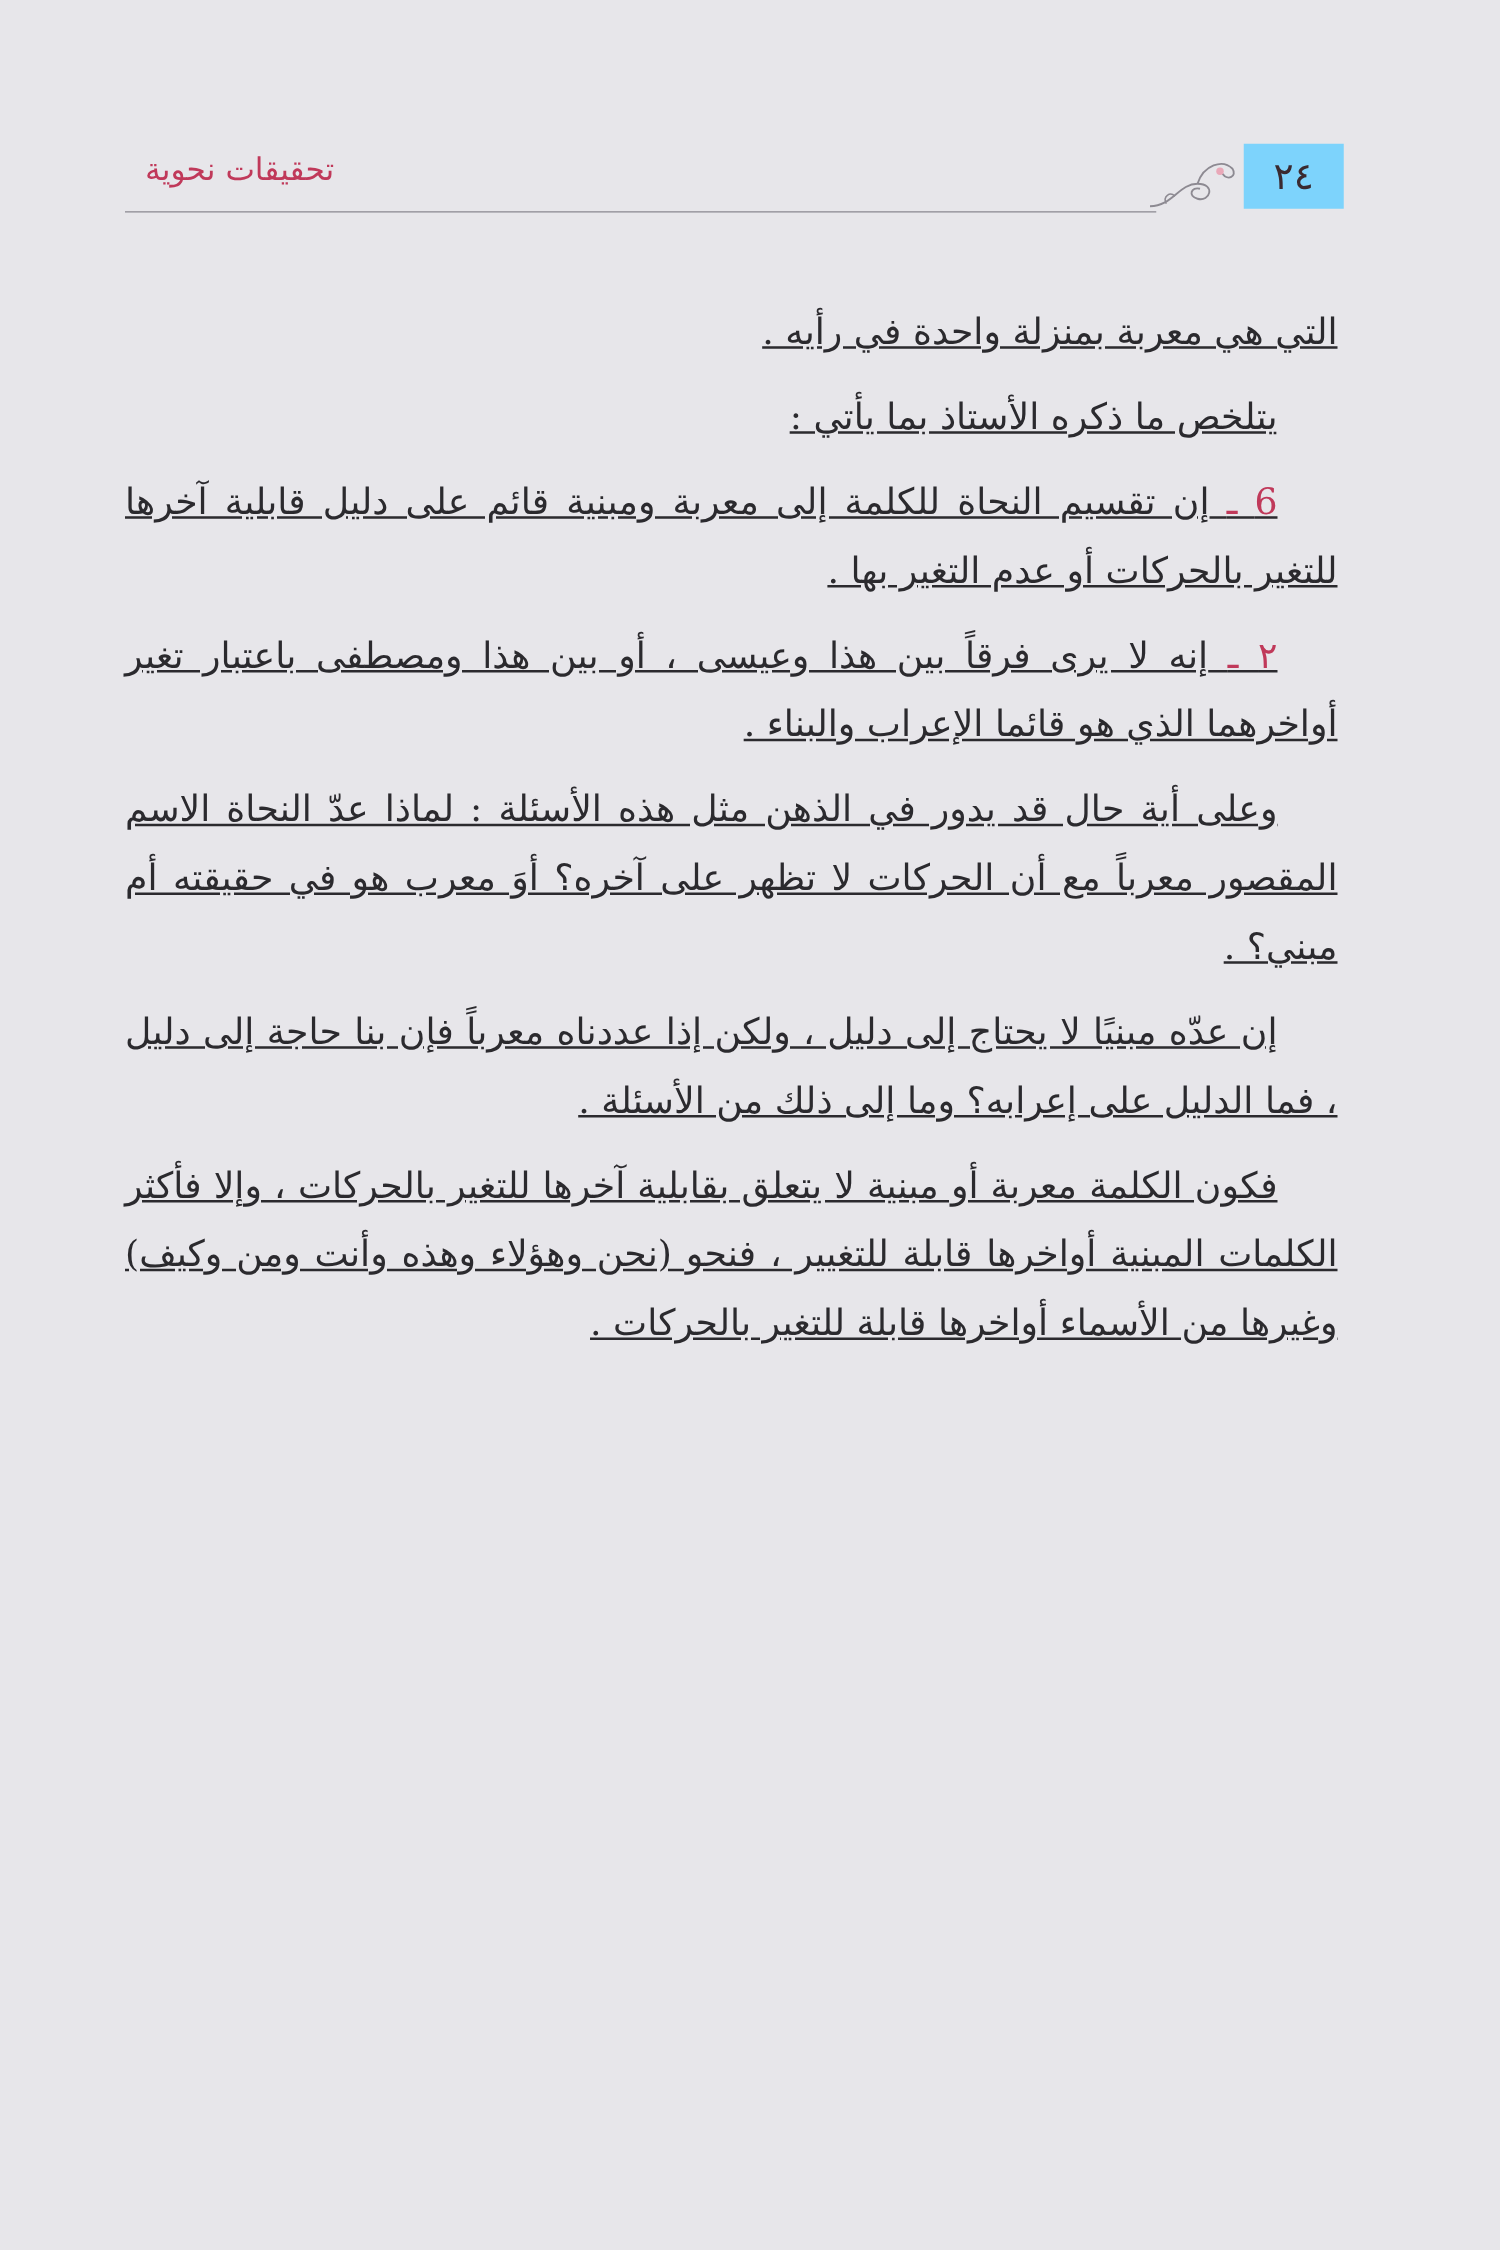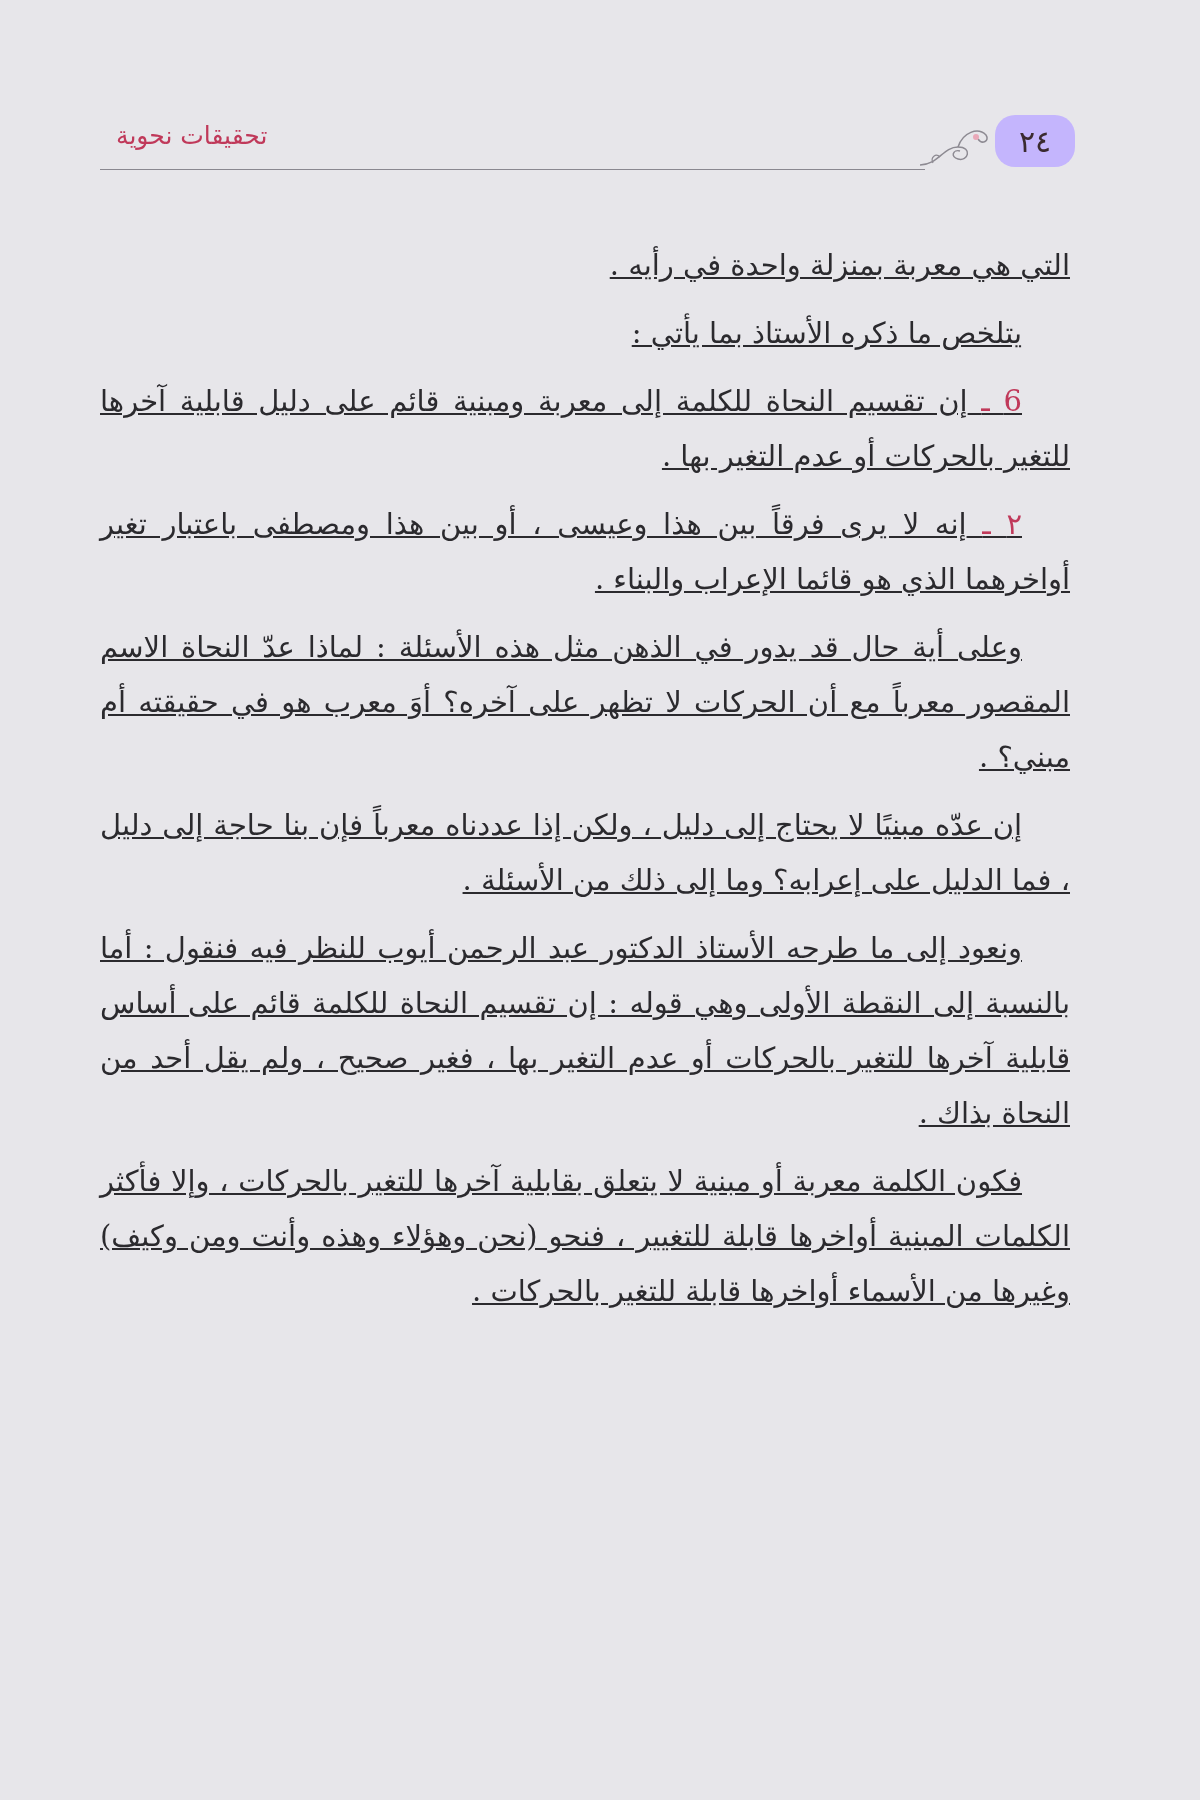--- a/index.html
+++ b/index.html
@@ -25,10 +25,10 @@
   }
   .page-number-box {
     position: absolute; right: 0; top: 0; width: 80px; height: 52px;
-    background: #c4b5fd;
+    background: #7dd3fc;
     display: flex; align-items: center; justify-content: center;
     font-family: "DejaVu Sans", sans-serif;
-    font-size: 30px; color: #3a2a30; border-radius: 20px;
+    font-size: 30px; color: #3a2a30;
   }
   .ornament {
     position: absolute; right: 82px; top: 2px; width: 75px; height: 52px;

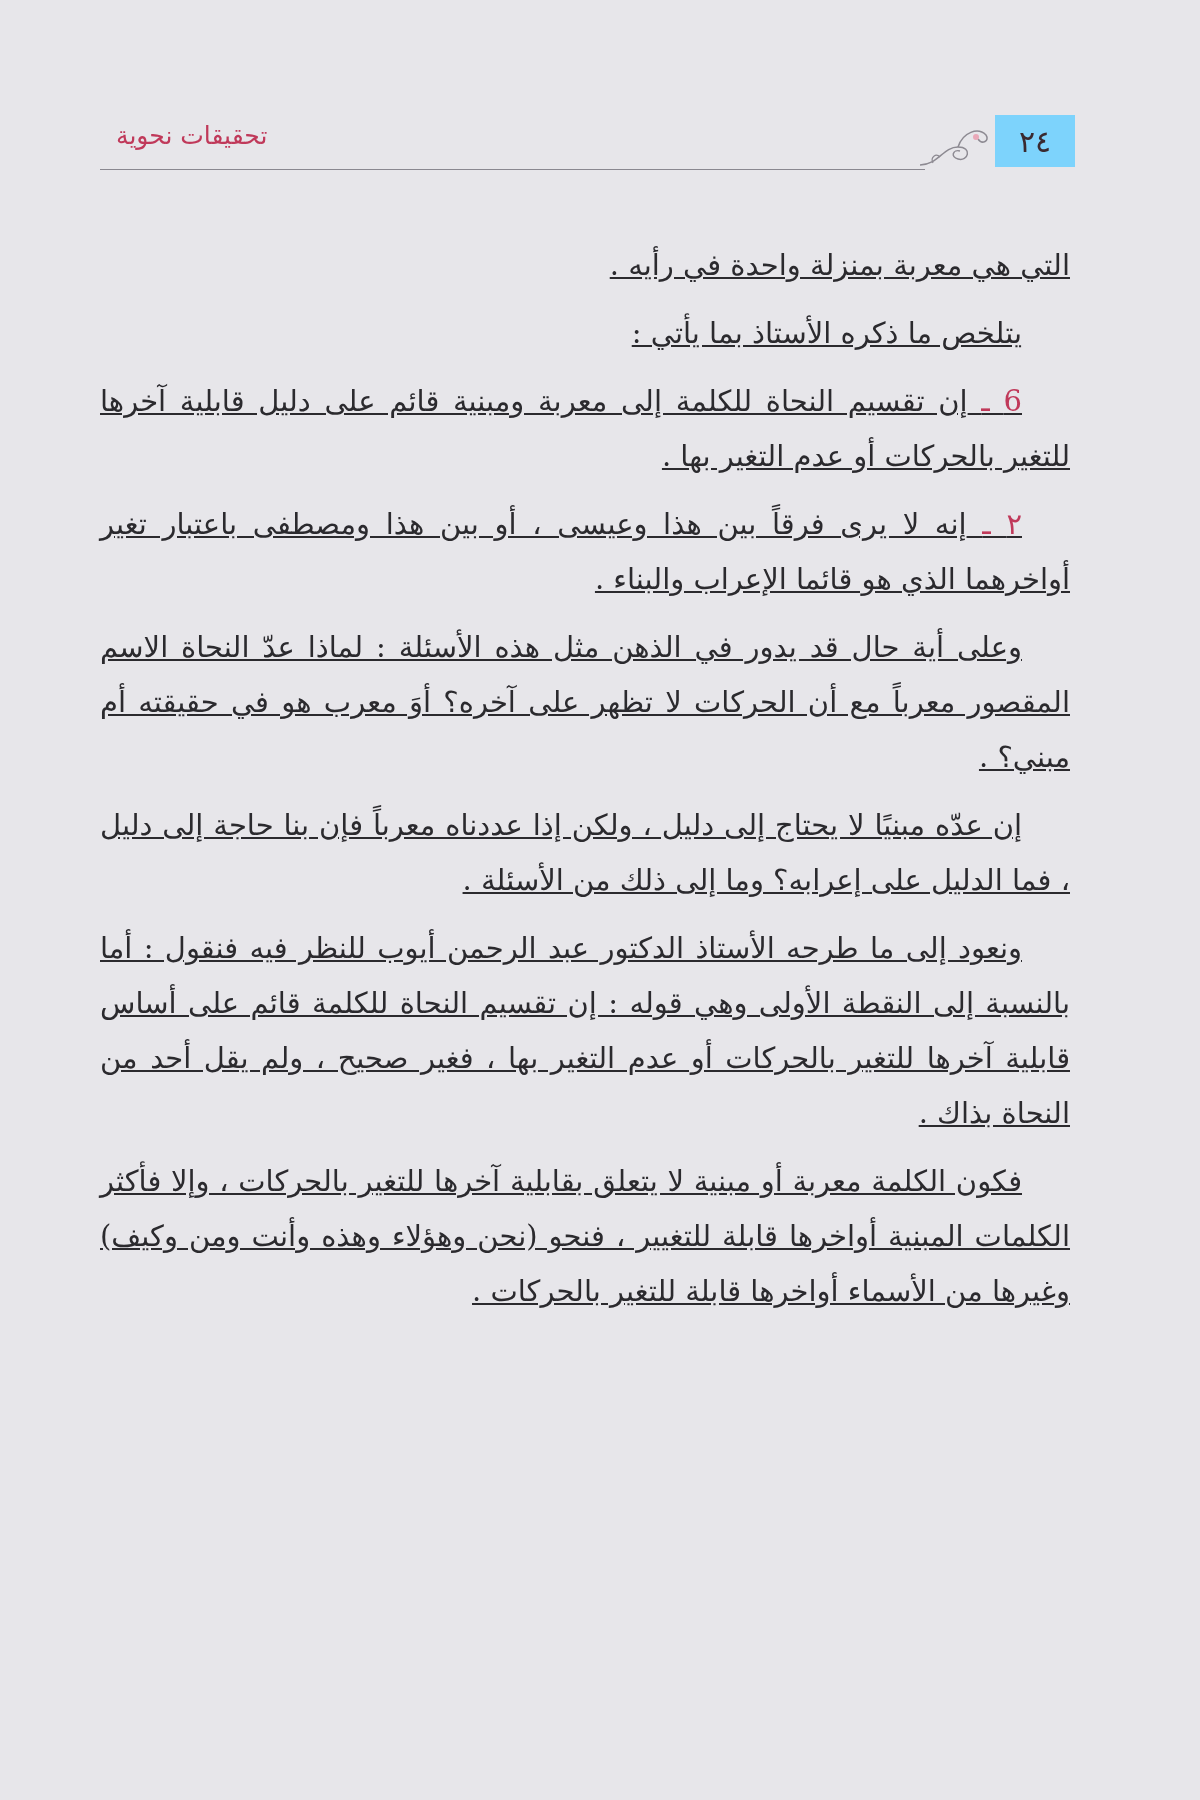--- a/index.html
+++ b/index.html
@@ -64,7 +64,6 @@
   <p class="indent"><span class="num">٢ ـ</span> <span>إنه لا يرى فرقاً بين هذا وعيسى ، أو بين هذا ومصطفى باعتبار تغير أواخرهما الذي هو قائما الإعراب والبناء .</span></p>
   <p class="indent"><span>وعلى أية حال قد يدور في الذهن مثل هذه الأسئلة : لماذا عدّ النحاة الاسم المقصور معرباً مع أن الحركات لا تظهر على آخره؟ أوَ معرب هو في حقيقته أم مبني؟ .</span></p>
   <p class="indent"><span>إن عدّه مبنيًا لا يحتاج إلى دليل ، ولكن إذا عددناه معرباً فإن بنا حاجة إلى دليل ، فما الدليل على إعرابه؟ وما إلى ذلك من الأسئلة .</span></p>
-  <p class="indent"><span>ونعود إلى ما طرحه الأستاذ الدكتور عبد الرحمن أيوب للنظر فيه فنقول : أما بالنسبة إلى النقطة الأولى وهي قوله : إن تقسيم النحاة للكلمة قائم على أساس قابلية آخرها للتغير بالحركات أو عدم التغير بها ، فغير صحيح ، ولم يقل أحد من النحاة بذاك .</span></p>
   <p class="indent"><span>فكون الكلمة معربة أو مبنية لا يتعلق بقابلية آخرها للتغير بالحركات ، وإلا فأكثر الكلمات المبنية أواخرها قابلة للتغيير ، فنحو (نحن وهؤلاء وهذه وأنت ومن وكيف) وغيرها من الأسماء أواخرها قابلة للتغير بالحركات .</span></p>
 </div>
 

